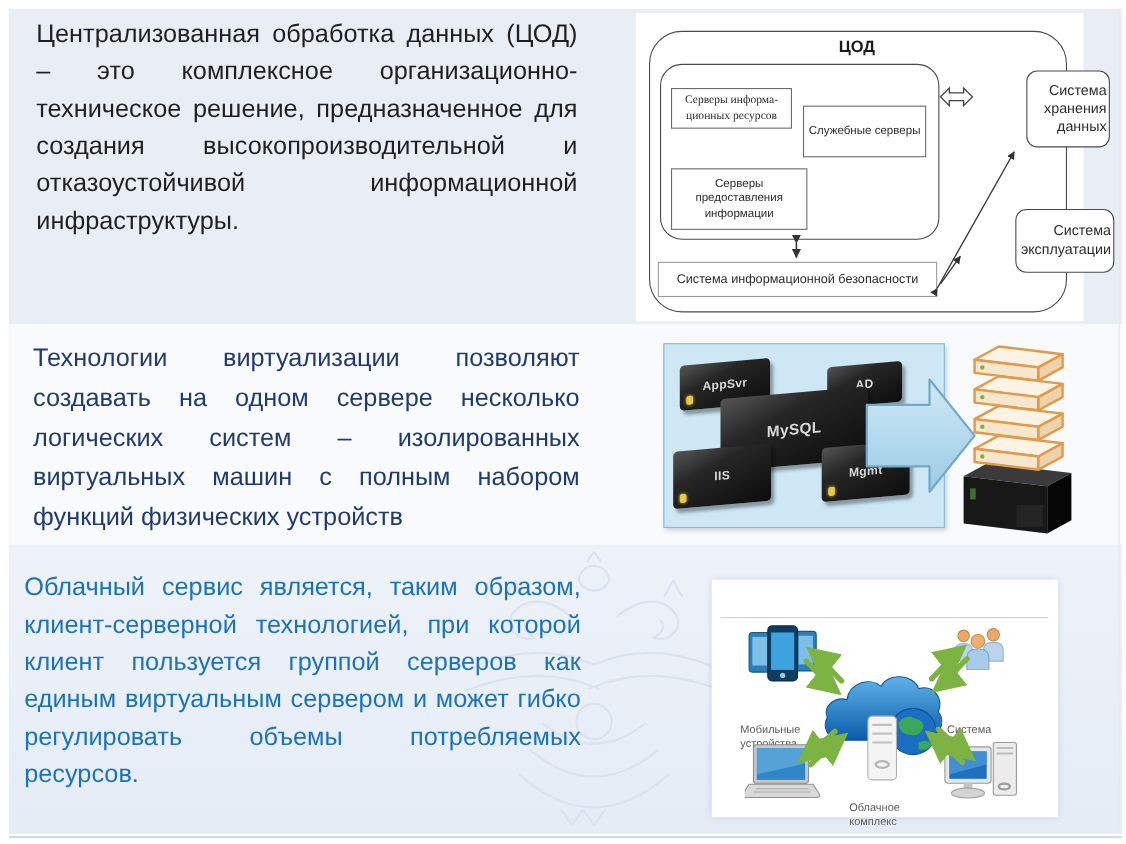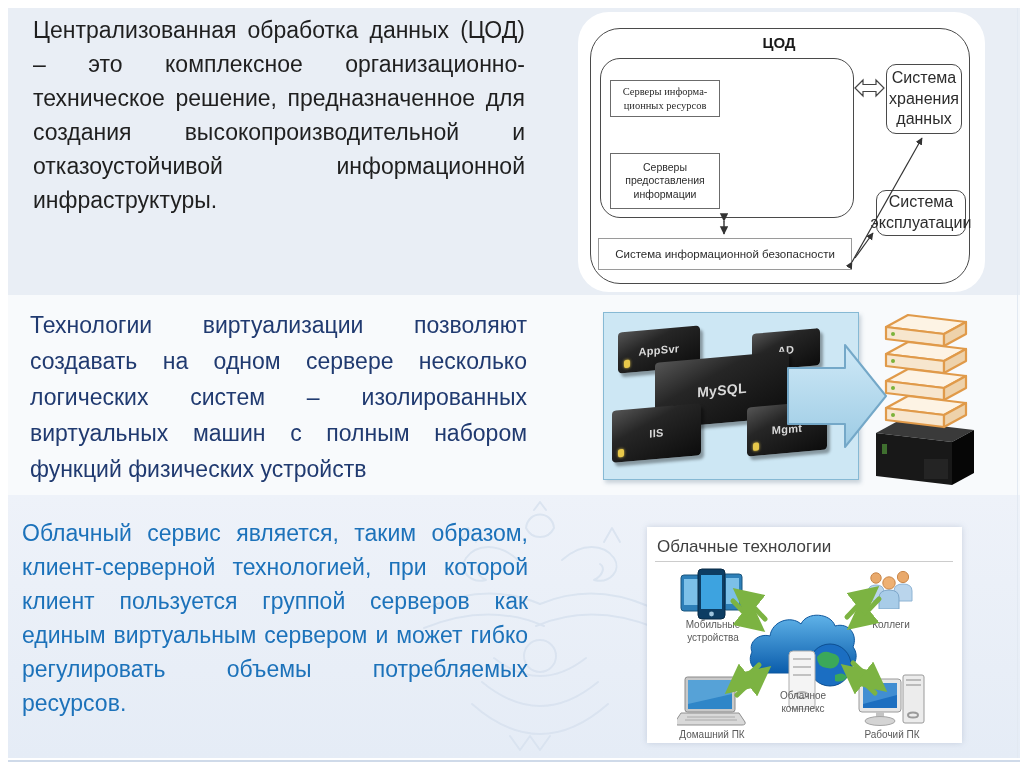--- a/index.html
+++ b/index.html
@@ -22,7 +22,7 @@
   .watermark{position:absolute;left:398px;top:498px;z-index:2;opacity:.85;}
 
   
-  .panel1{position:absolute;left:578px;top:12px;width:407px;height:280px;background:#fff;z-index:4;border-radius:31px;}
+  .panel1{position:absolute;left:578px;top:12px;width:407px;height:280px;background:#fff;z-index:4;}
   .panel1 .outer{position:absolute;left:12px;top:16px;width:378px;height:254px;border:1.5px solid #4a4a4a;border-radius:30px;}
   .panel1 .dcd-title{position:absolute;left:12px;top:22px;width:378px;text-align:center;font-weight:bold;font-size:15px;color:#1a1a1a;}
   .panel1 .inner{position:absolute;left:22px;top:46px;width:252px;height:158px;border:1.3px solid #4a4a4a;border-radius:20px;background:#fff;}

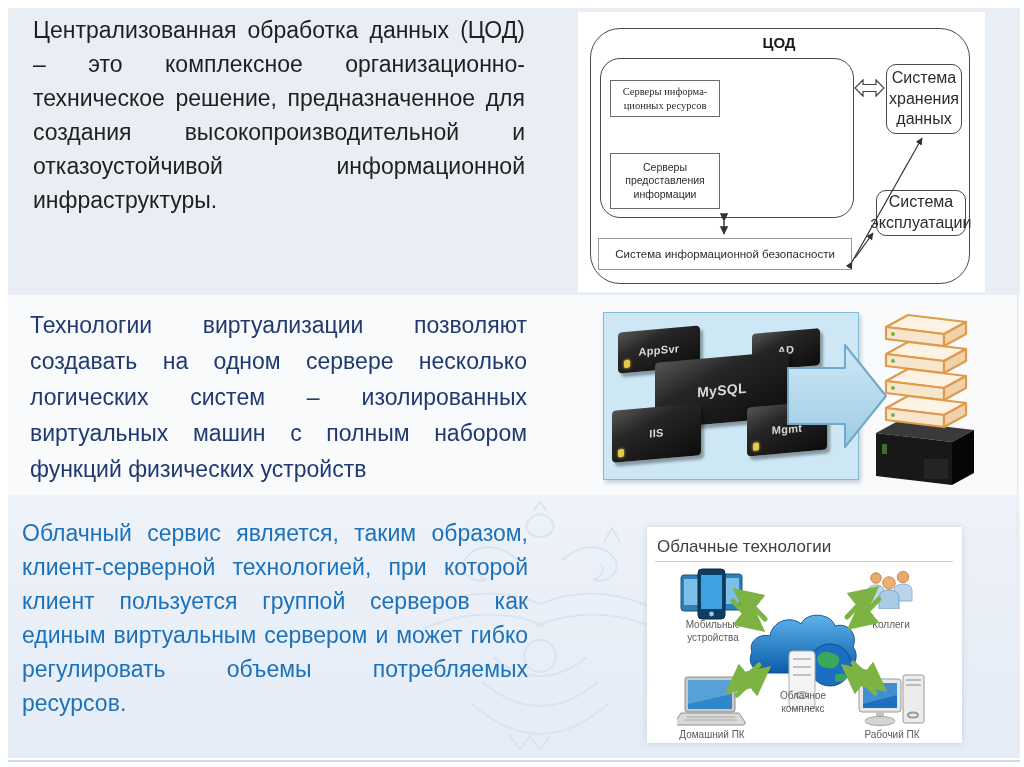--- a/index.html
+++ b/index.html
@@ -30,7 +30,7 @@
   .dbox{position:absolute;border:1px solid #6b6b6b;background:#fff;display:flex;align-items:center;justify-content:center;
         text-align:center;font-size:10.5px;line-height:1.25;color:#2c2c2c;padding:1px;box-sizing:border-box;}
   .rbox{position:absolute;border:1.2px solid #4a4a4a;border-radius:10px;background:#fff;display:flex;align-items:center;justify-content:center;
-        text-align:center;font-size:16px;line-height:1.3;color:#2c2c2c;padding:2px;box-sizing:border-box;}
+        text-align:right;font-size:13px;line-height:1.3;color:#2c2c2c;padding:2px;box-sizing:border-box;margin-left:47px;}
   .secbox{position:absolute;left:20px;top:226px;width:252px;height:30px;border:1px solid #9a9a9a;display:flex;align-items:center;justify-content:center;
         text-align:center;font-size:11.5px;color:#2c2c2c;background:#fff;}
   .panel1 svg.ov{position:absolute;left:0;top:0;pointer-events:none;}

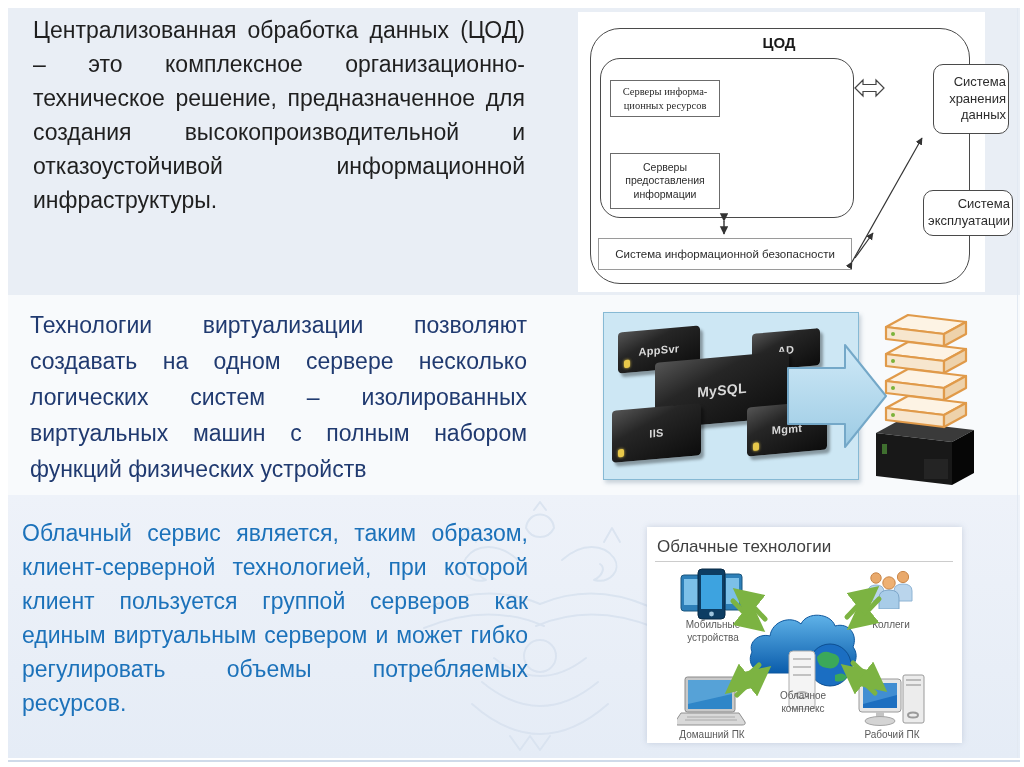--- a/index.html
+++ b/index.html
@@ -97,6 +97,7 @@
     <div class="inner"></div>
 
     <div class="dbox" style="left:32px;top:68px;width:110px;height:37px;font-family:Liberation Serif, serif;">Серверы информа-ционных ресурсов</div>
+    <div class="dbox" style="left:152px;top:84px;width:112px;height:47px;">Служебные серверы</div>
     <div class="dbox" style="left:32px;top:141px;width:110px;height:56px;">Серверы предоставления информации</div>
 
     <div class="rbox" style="left:308px;top:52px;width:76px;height:70px;">Система хранения данных</div>

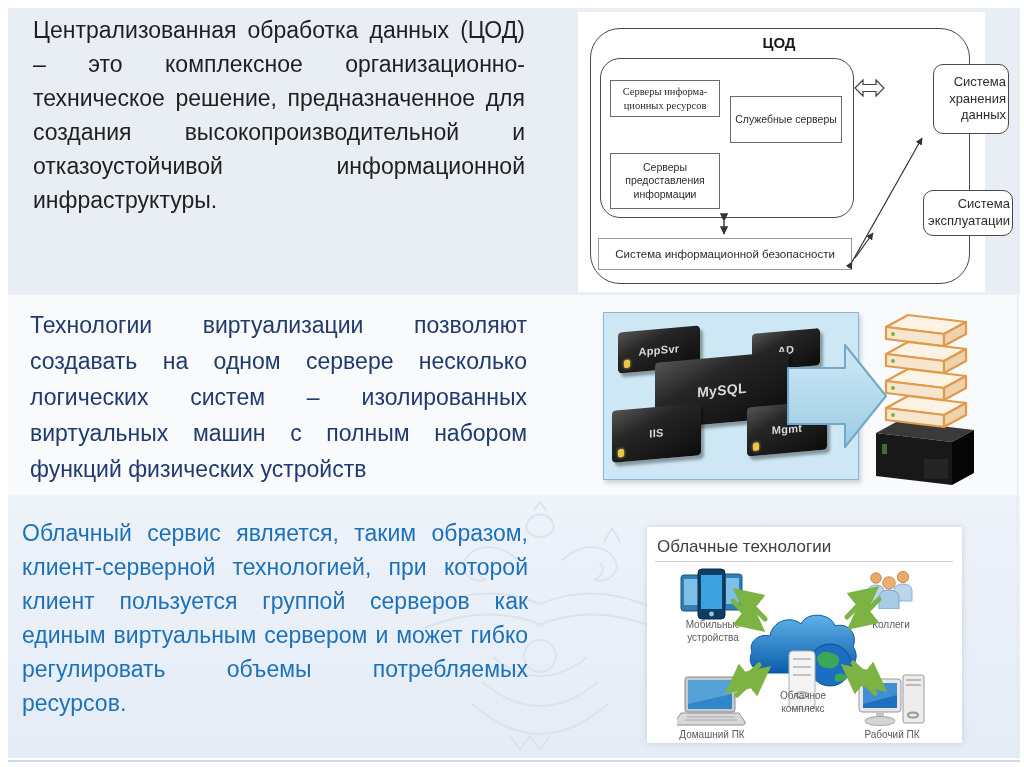--- a/index.html
+++ b/index.html
@@ -98,7 +98,7 @@
 
     <div class="dbox" style="left:32px;top:68px;width:110px;height:37px;font-family:Liberation Serif, serif;">Серверы информа-ционных ресурсов</div>
     <div class="dbox" style="left:152px;top:84px;width:112px;height:47px;">Служебные серверы</div>
-    <div class="dbox" style="left:32px;top:141px;width:110px;height:56px;">Серверы предоставления информации</div>
+    <div class="dbox" style="left:32px;top:141px;width:124px;height:56px;">Серверы предоставления информации</div>
 
     <div class="rbox" style="left:308px;top:52px;width:76px;height:70px;">Система хранения данных</div>
     <div class="rbox" style="left:298px;top:178px;width:90px;height:46px;">Система эксплуатации</div>

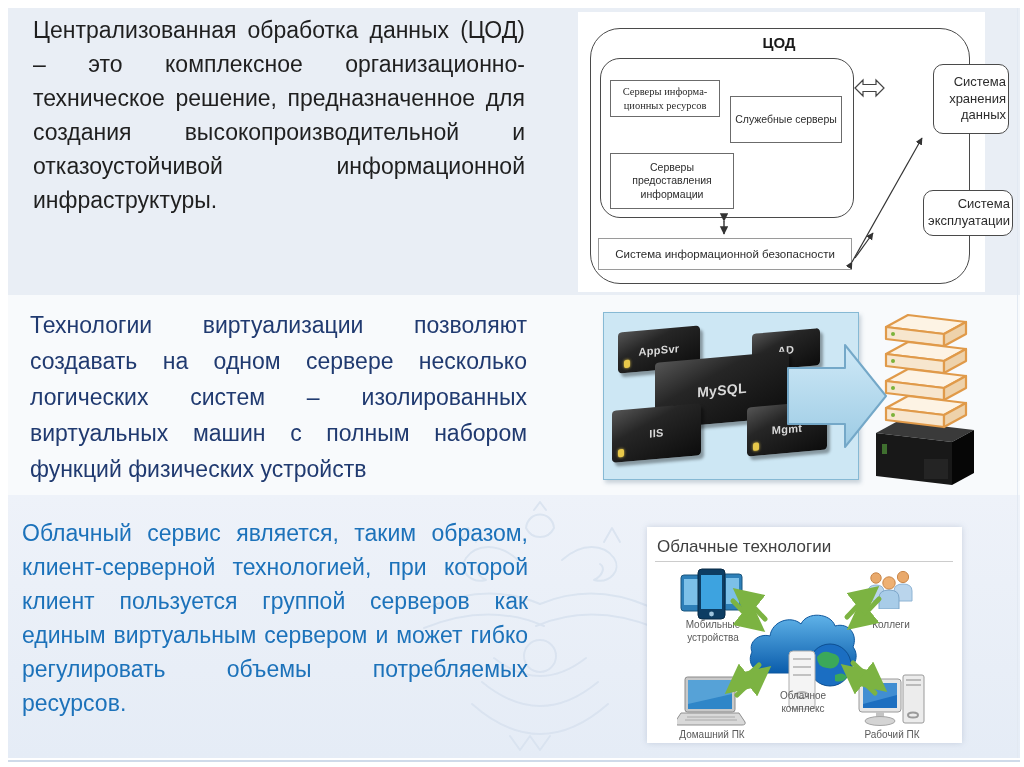--- a/index.html
+++ b/index.html
@@ -101,7 +101,7 @@
     <div class="dbox" style="left:32px;top:141px;width:124px;height:56px;">Серверы предоставления информации</div>
 
     <div class="rbox" style="left:308px;top:52px;width:76px;height:70px;">Система хранения данных</div>
-    <div class="rbox" style="left:298px;top:178px;width:90px;height:46px;">Система эксплуатации</div>
+    <div class="rbox" style="left:298px;top:178px;width:90px;height:58px;">Система эксплуатации</div>
     <div class="secbox">Система информационной безопасности</div>
 
     <svg class="ov" width="407" height="280" viewBox="0 0 407 280">

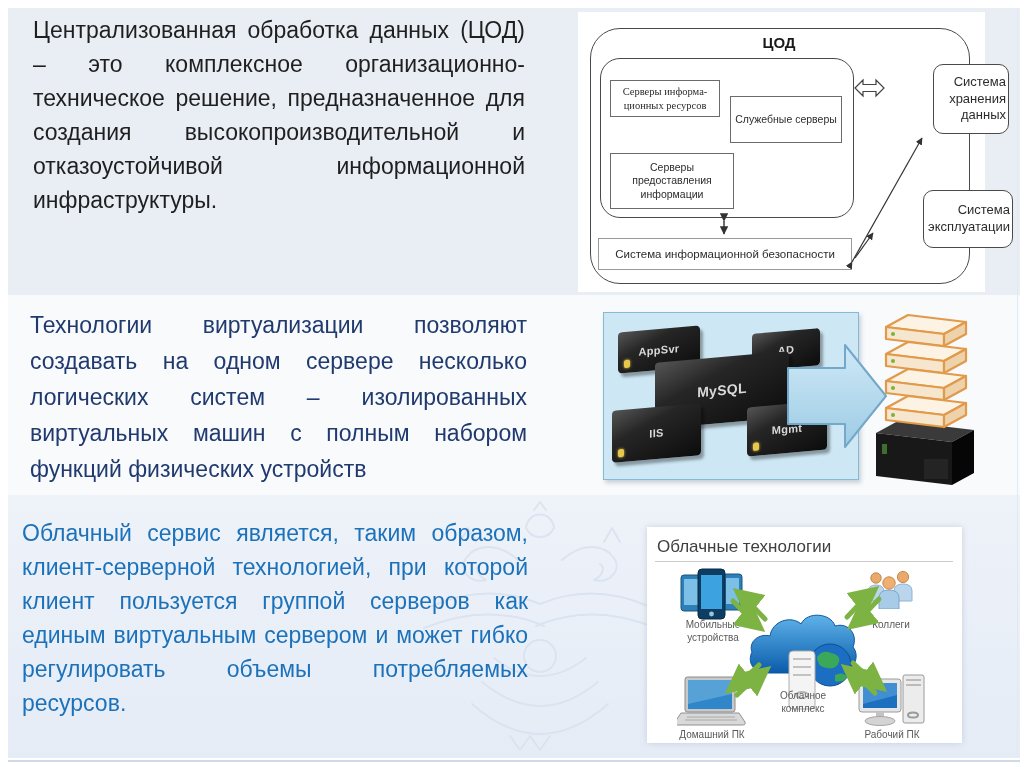--- a/index.html
+++ b/index.html
@@ -187,7 +187,6 @@
   </svg>
 
   <div class="panel3">
-    <div class="c-title">Облачные технологии</div>
     <div class="c-rule"></div>
 
     <svg class="cicon" style="left:30px;top:40px;" width="70" height="54" viewBox="0 0 70 54">

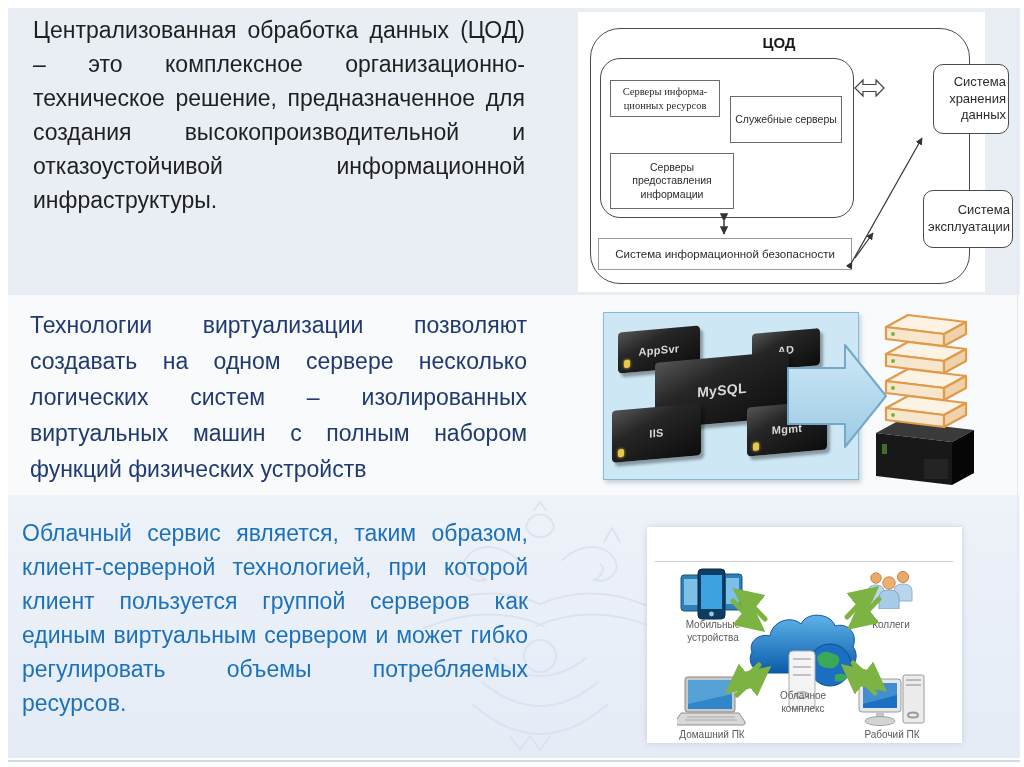--- a/index.html
+++ b/index.html
@@ -53,7 +53,7 @@
   .panel3 .c-title{position:absolute;left:10px;top:10px;font-size:17px;color:#3f3f3f;}
   .panel3 .c-rule{position:absolute;left:8px;top:34px;width:298px;height:1px;background:#cccccc;}
   .cicon{position:absolute;}
-  .clabel{position:absolute;font-size:10px;line-height:1.25;color:#5a5a5a;text-align:center;}
+  .clabel{position:absolute;font-size:10px;line-height:1.25;color:#5a5a5a;text-align:left;margin-top:39px;}
   .garrows{position:absolute;left:0;top:0;}
 </style>
 </head>

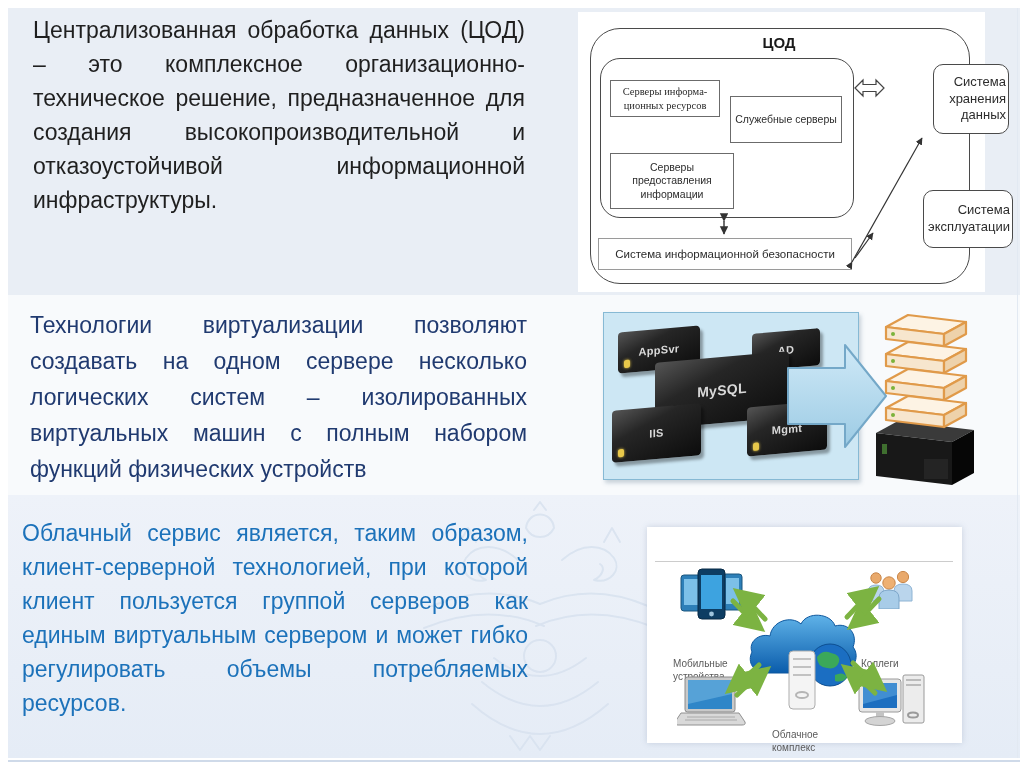--- a/index.html
+++ b/index.html
@@ -208,7 +208,7 @@
       <circle cx="24" cy="14" r="6.2" fill="#eeb072" stroke="#c9874a"></circle>
       <path d="M14,40 v-11 q0,-8 10,-8 q10,0 10,8 v11 z" fill="#a8cce8" stroke="#7da6c9"></path>
     </svg>
-    <div class="clabel" style="left:214px;top:92px;width:60px;">Коллеги</div>
+    <div class="clabel" style="left:214px;top:92px;width:60px;">Система</div>
 
     <svg class="cicon" style="left:98px;top:80px;" width="115" height="106" viewBox="0 0 115 106">
       <defs>

